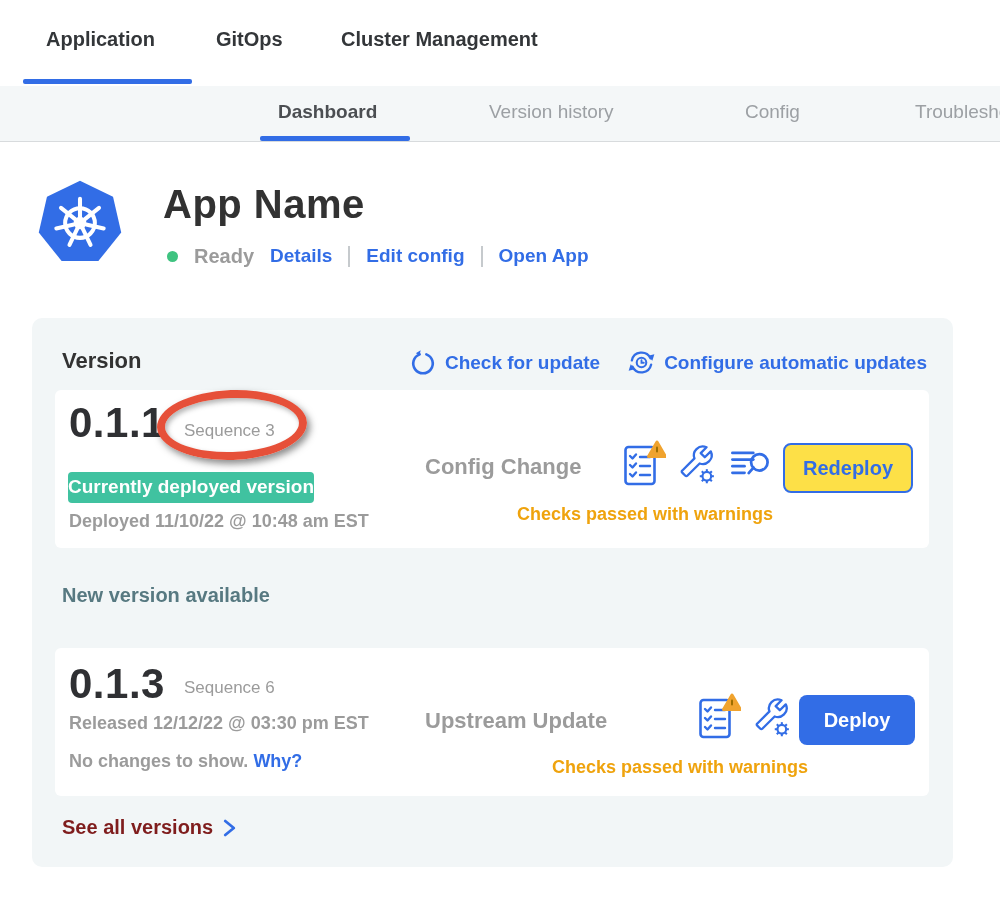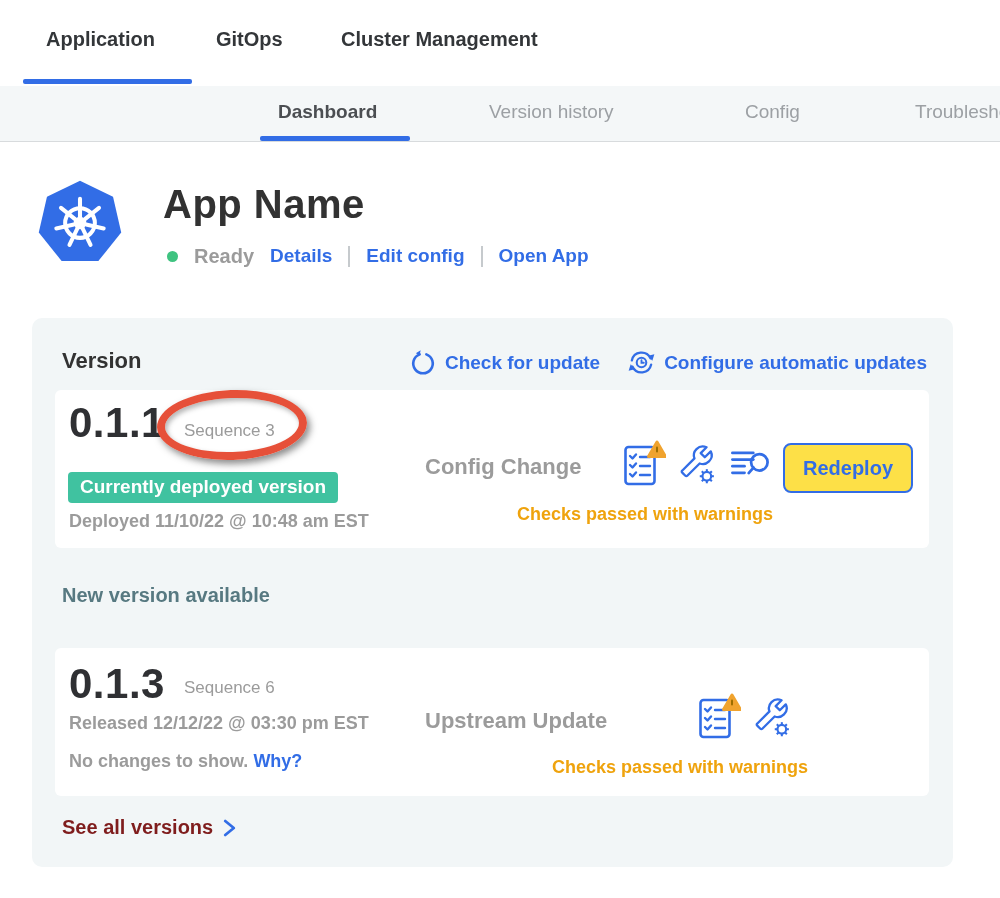--- a/index.html
+++ b/index.html
@@ -48,7 +48,7 @@
   .checks-line{position:absolute;font-size:18px;font-weight:700;color:#efa30d;text-align:center;}
 
   #deployed-badge{position:absolute;left:13px;top:82px;background:#40c2a0;color:#fff;
-                  font-size:19px;font-weight:700;padding:4px 12px 5px;border-radius:4px;}
+                  font-size:19px;font-weight:700;padding:4px 0 5px;border-radius:4px;}
 
   .icon-row{position:absolute;display:flex;align-items:center;gap:13px;}
   .mini-icon{cursor:pointer;display:block;}

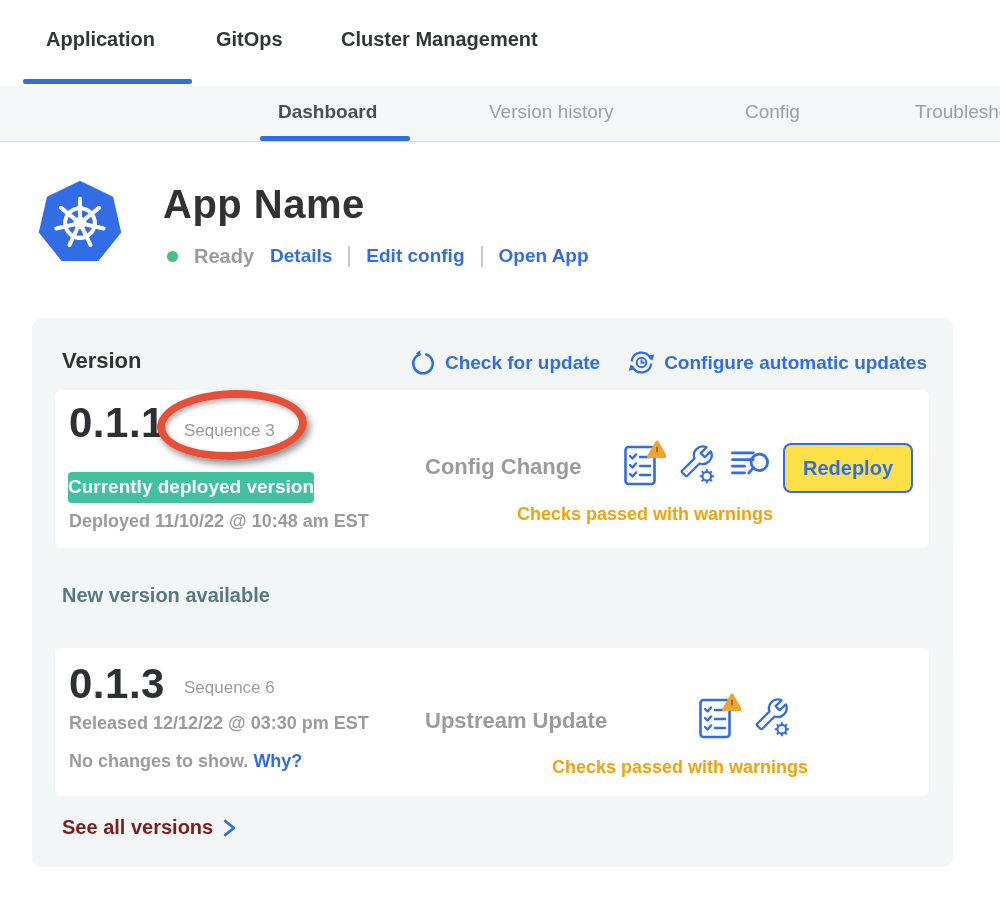--- a/index.html
+++ b/index.html
@@ -242,6 +242,7 @@
         </svg>
       </div>
 
+      <div class="btn" id="deploy-btn">Deploy</div>
       <div class="checks-line nowrap" style="left:400px;width:450px;top:109px;">Checks passed with warnings</div>
     </div>
 

